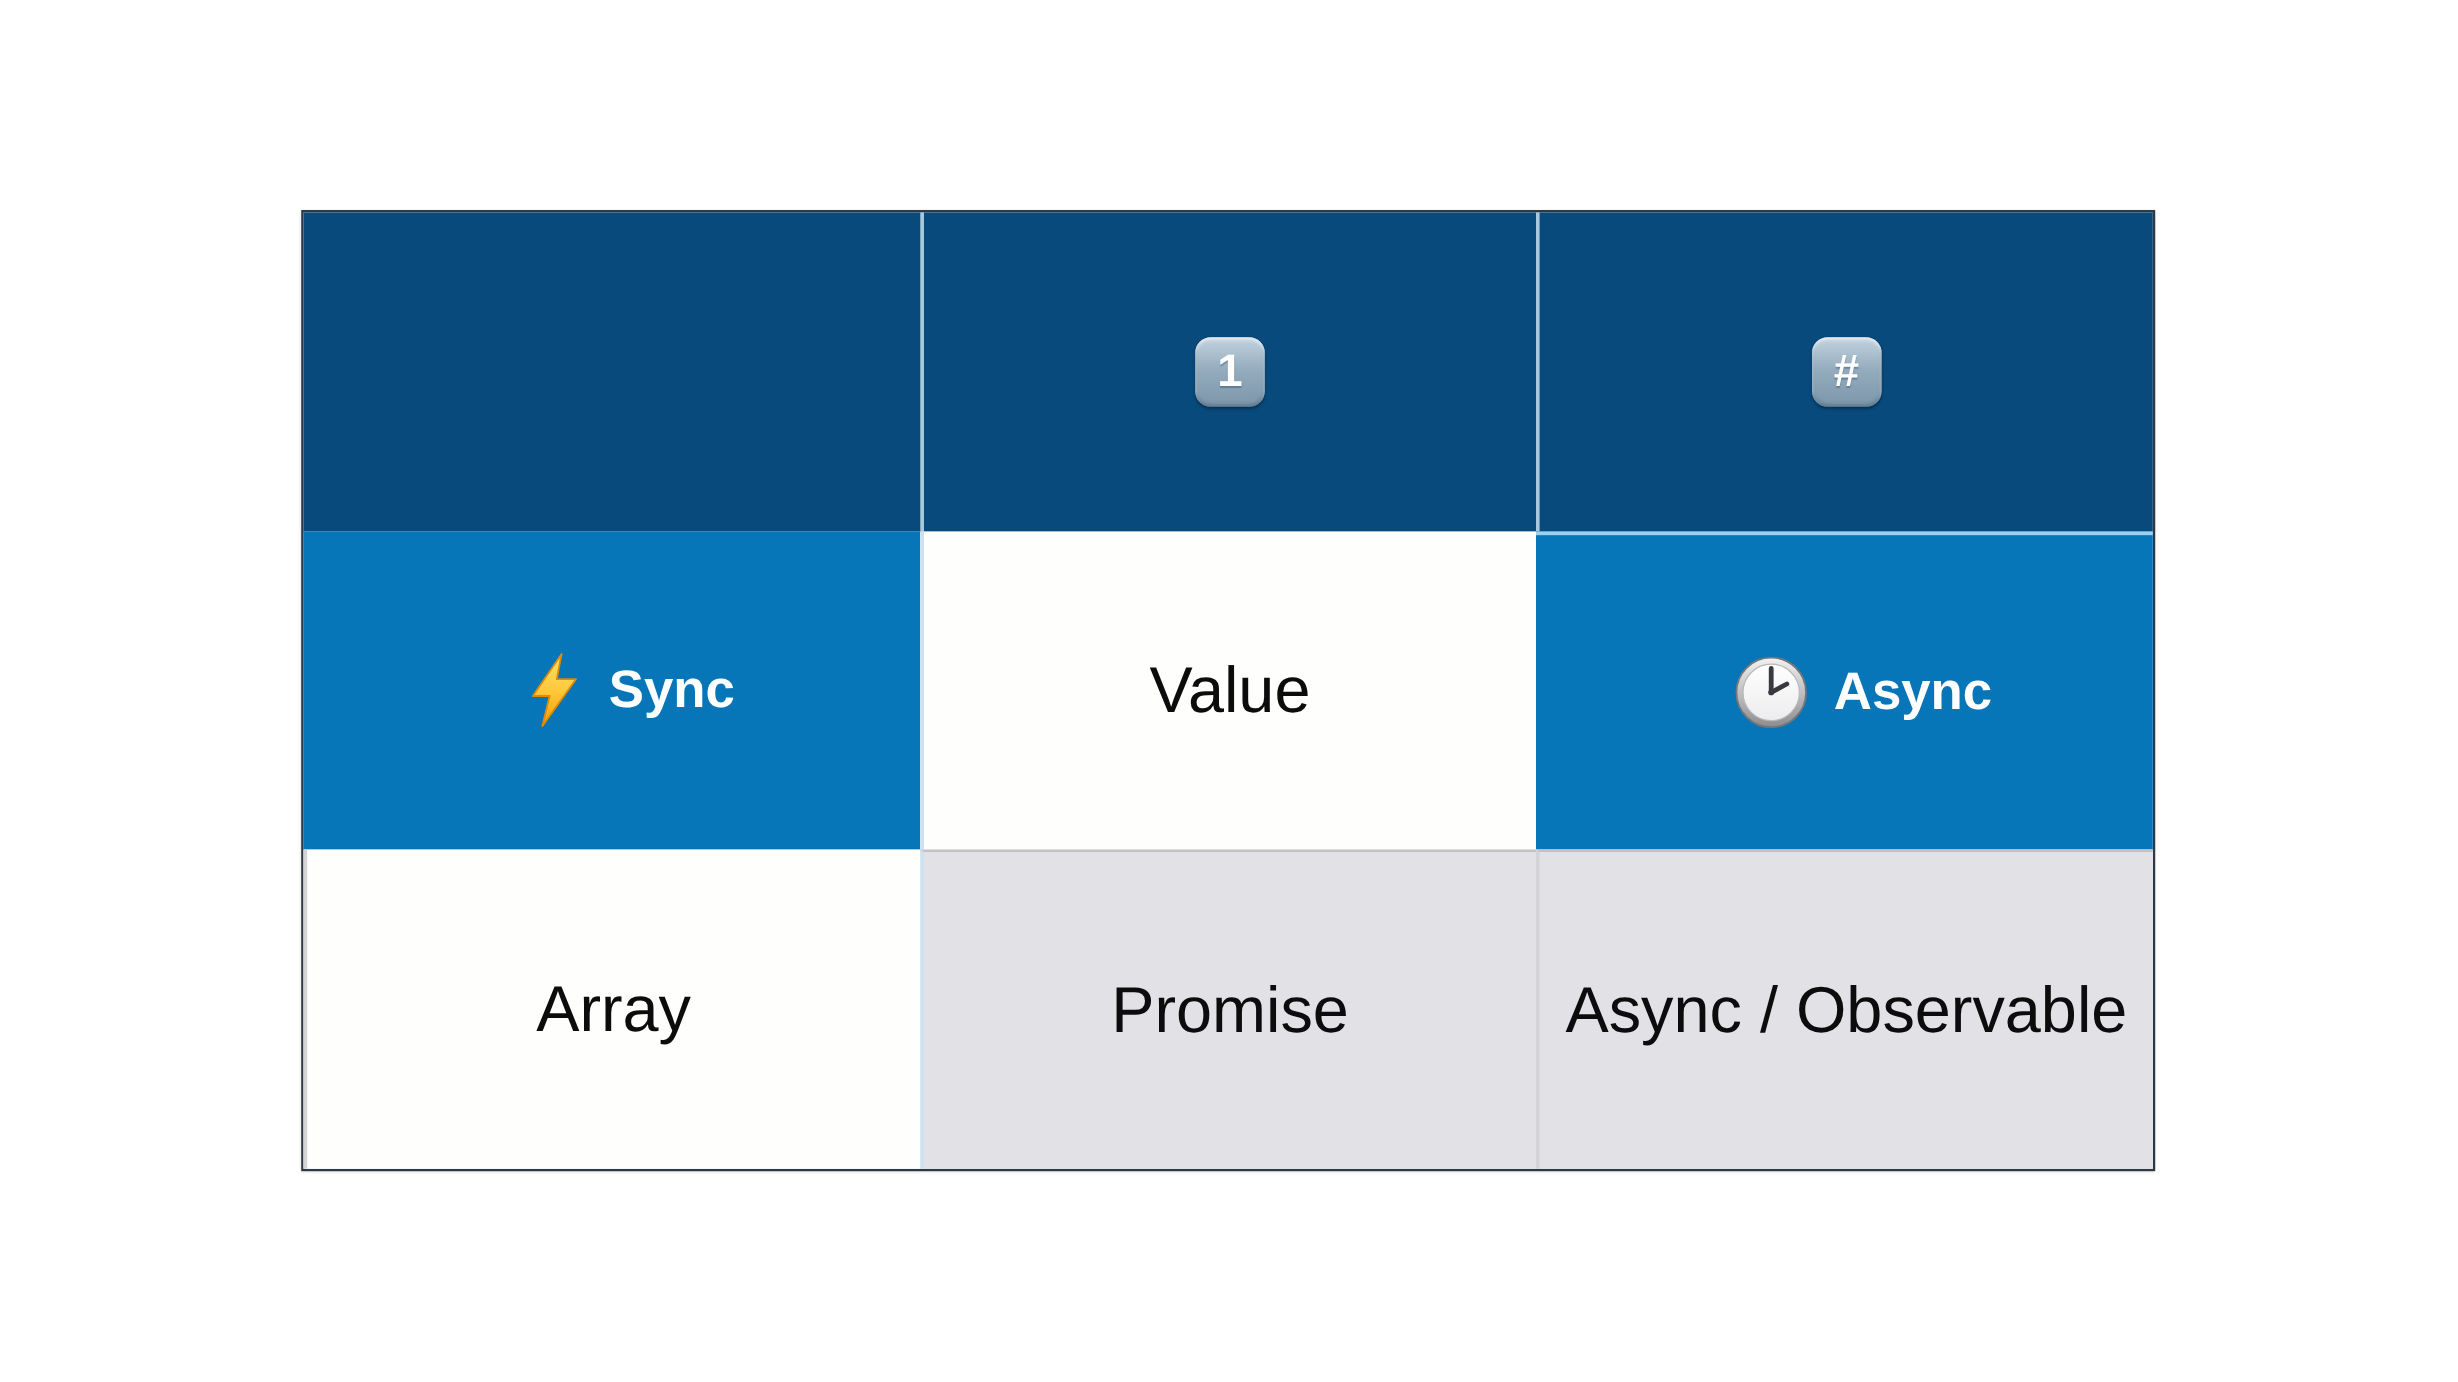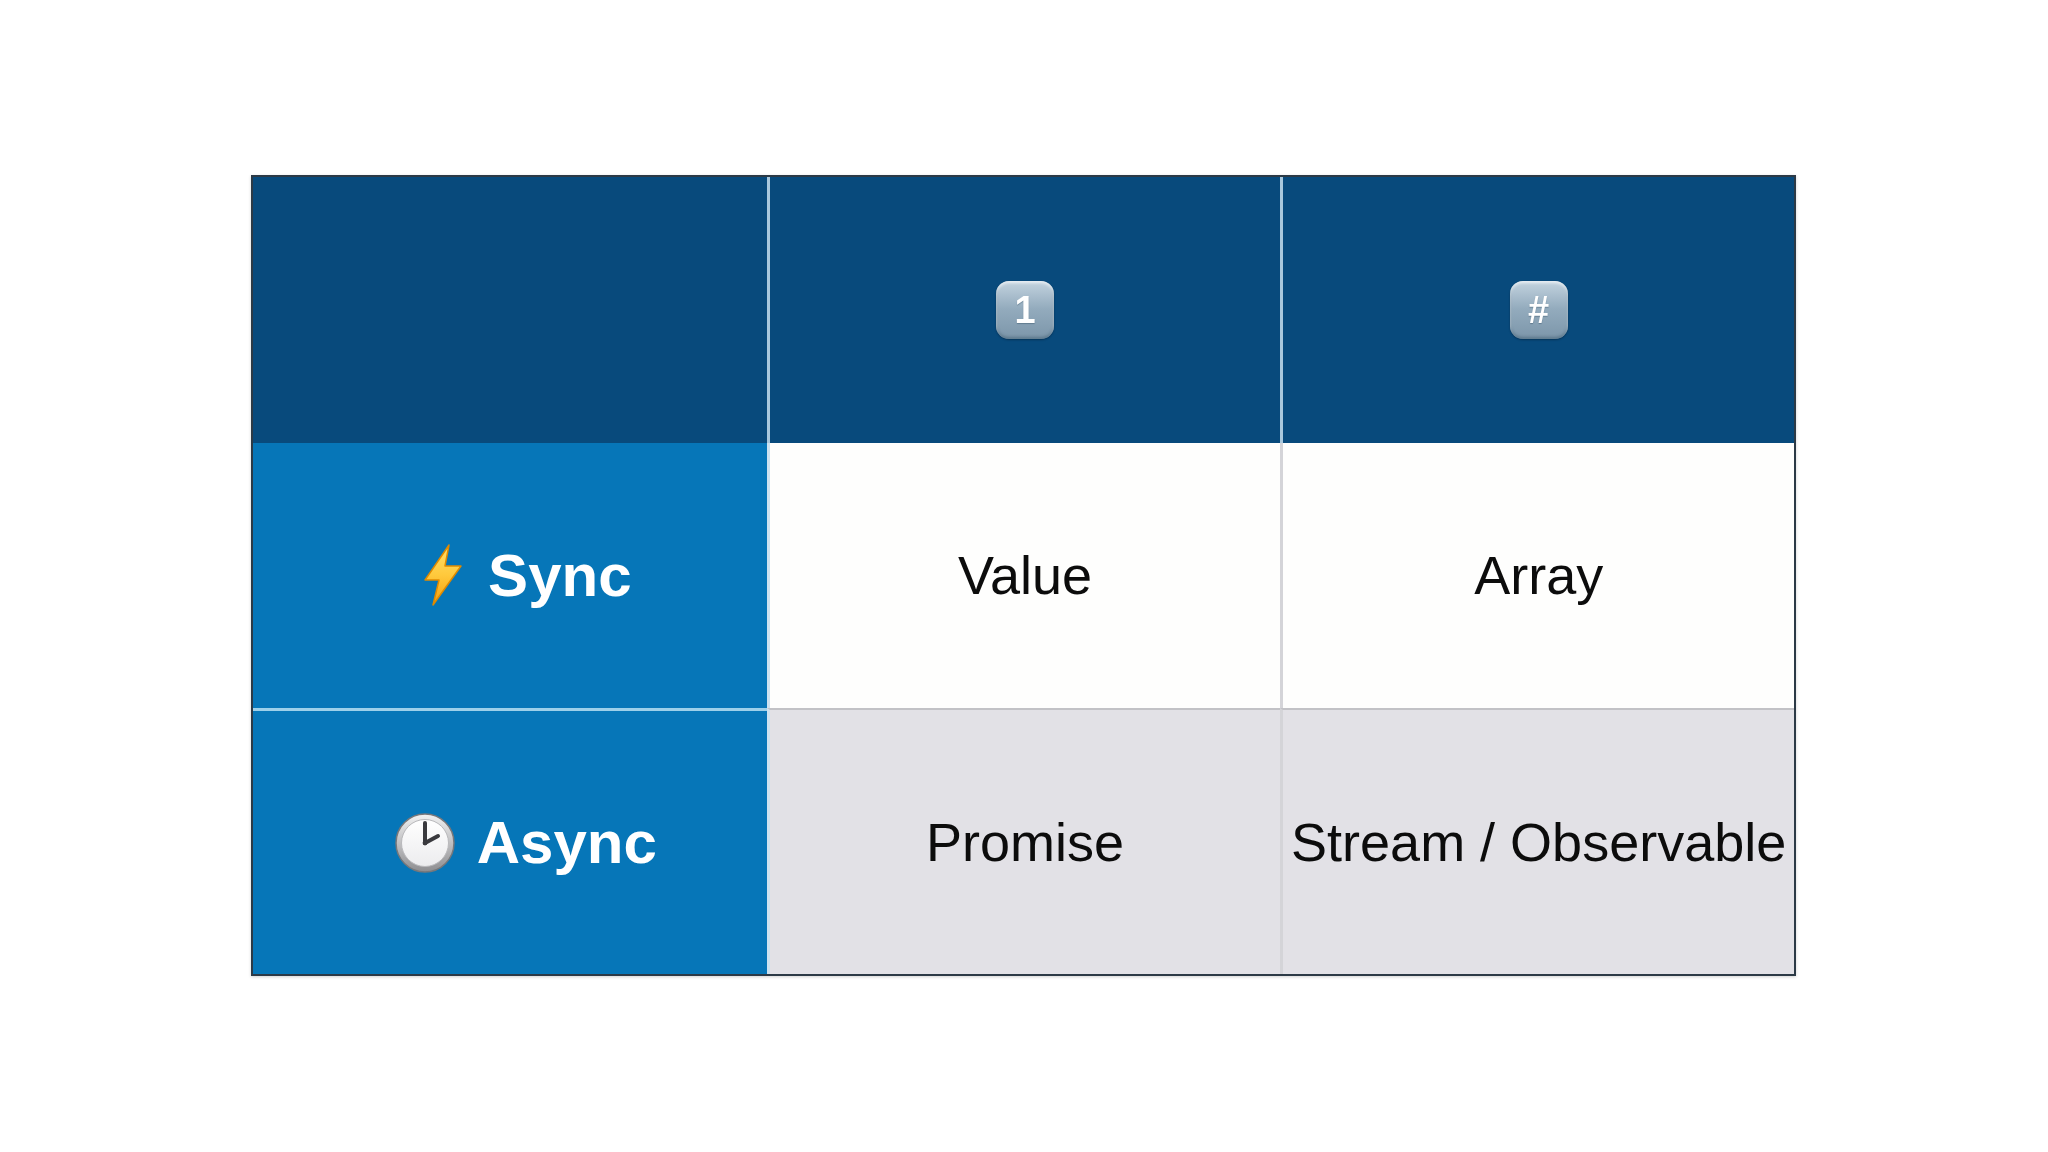--- a/index.html
+++ b/index.html
@@ -34,7 +34,7 @@
   }
   .hdr{background:var(--header-bg);color:var(--header-text);font-weight:bold;font-size:56px;}
   .hdr.sep{border-left:3px solid var(--sep-header);}
-  .rowlab{background:var(--row-label-bg);color:var(--header-text);font-weight:bold;font-size:60px;padding-left:32px;}
+  .rowlab{background:var(--row-label-bg);color:var(--header-text);font-weight:bold;font-size:44px;padding-left:32px;}
   .rowlab.r2{border-top:3px solid var(--sep-blue-row);}
   .bodyc{font-size:54px;color:var(--cell-text);}
   .row1{background:var(--cell-white-bg);}

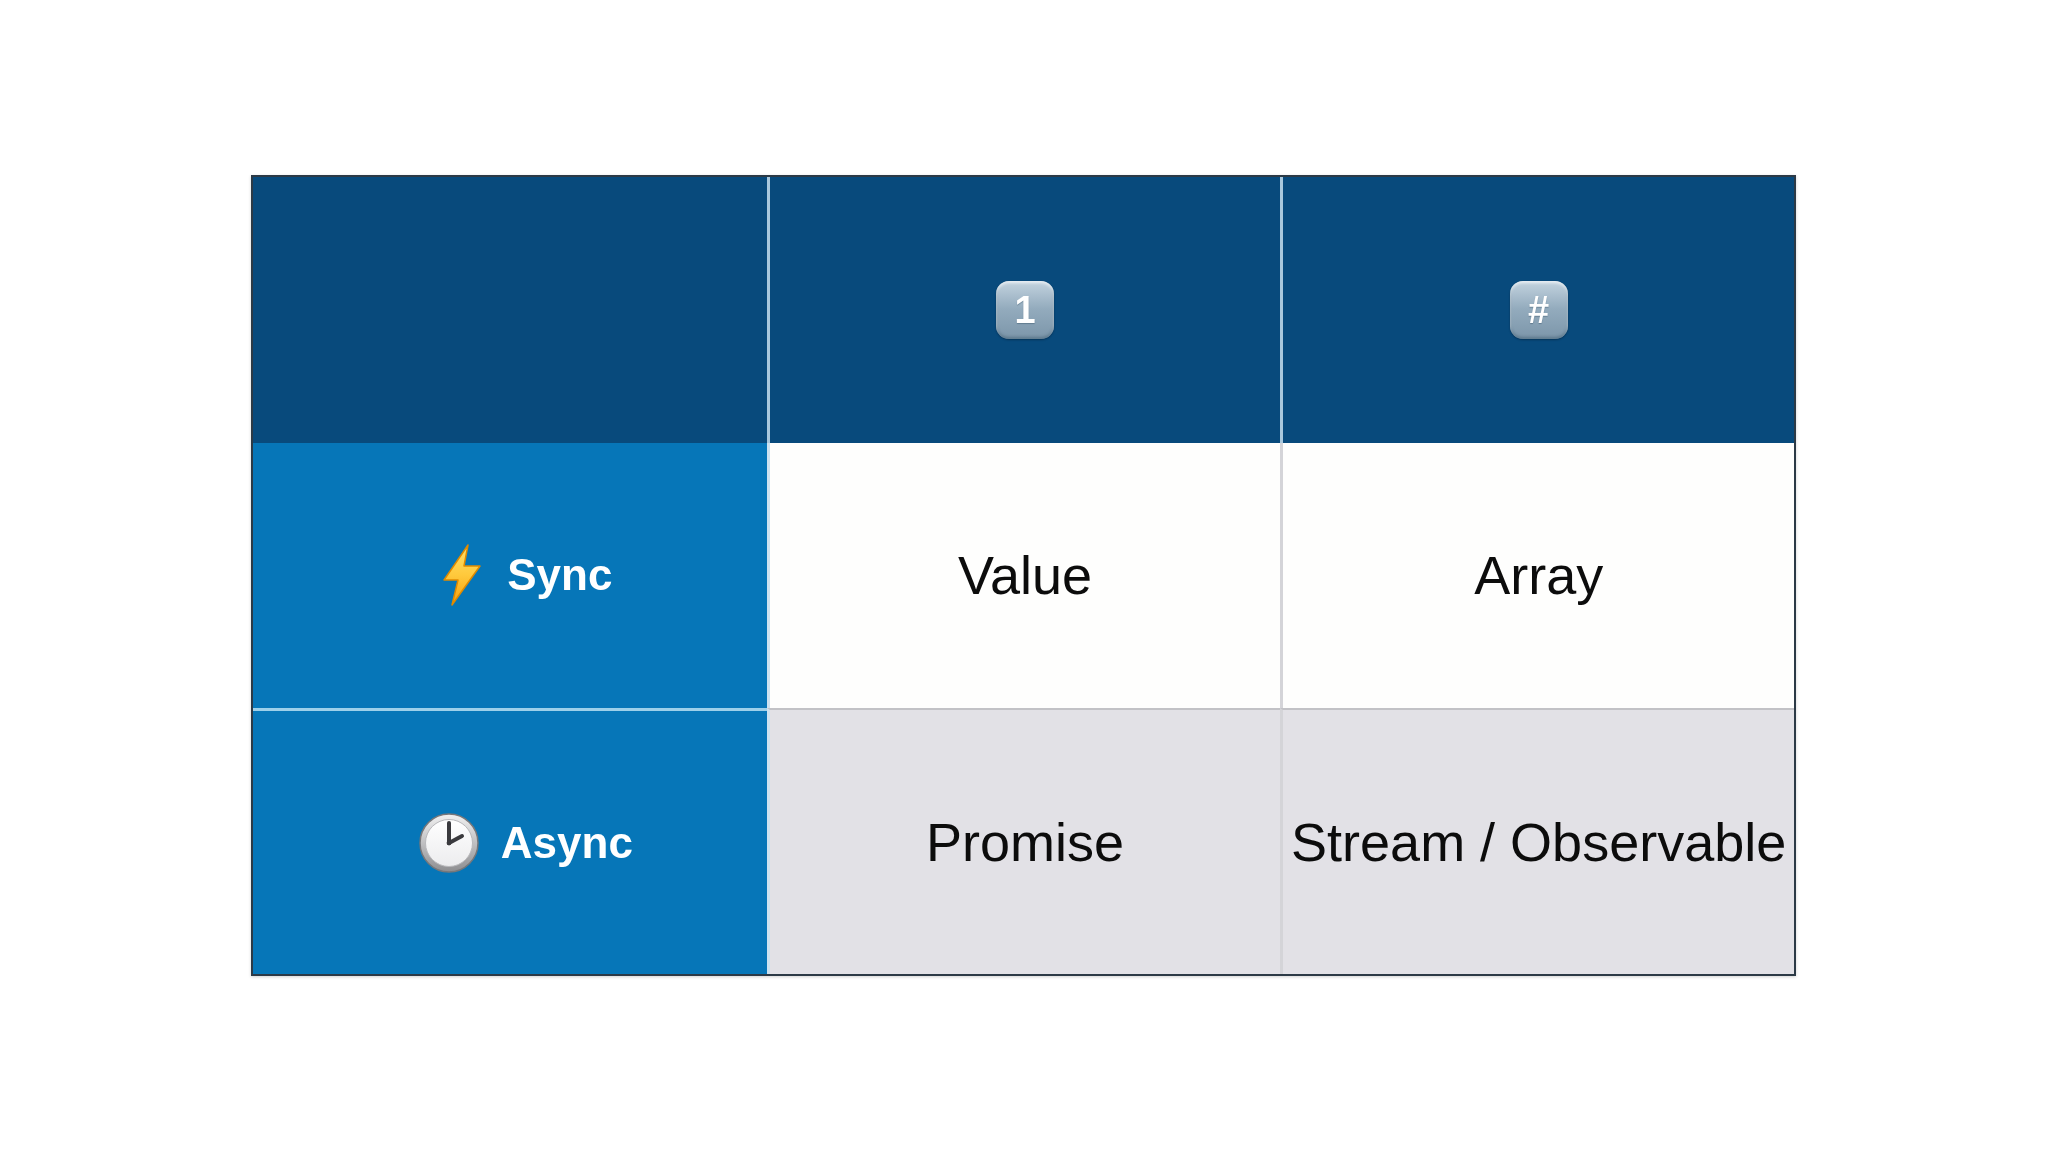--- a/index.html
+++ b/index.html
@@ -88,10 +88,6 @@
       <span>Value</span>
     </div>
 
-    <div class="cell bodyc row1 c3">
-      <span>Array</span>
-    </div>
-
     <div class="cell rowlab r2">
       <svg class="emoji-svg" width="60" height="60" viewBox="0 0 60 60">
         <defs>
@@ -114,6 +110,10 @@
       <span>Async</span>
     </div>
 
+    <div class="cell bodyc row1 c3">
+      <span>Array</span>
+    </div>
+
     <div class="cell bodyc row2 c2">
       <span>Promise</span>
     </div>

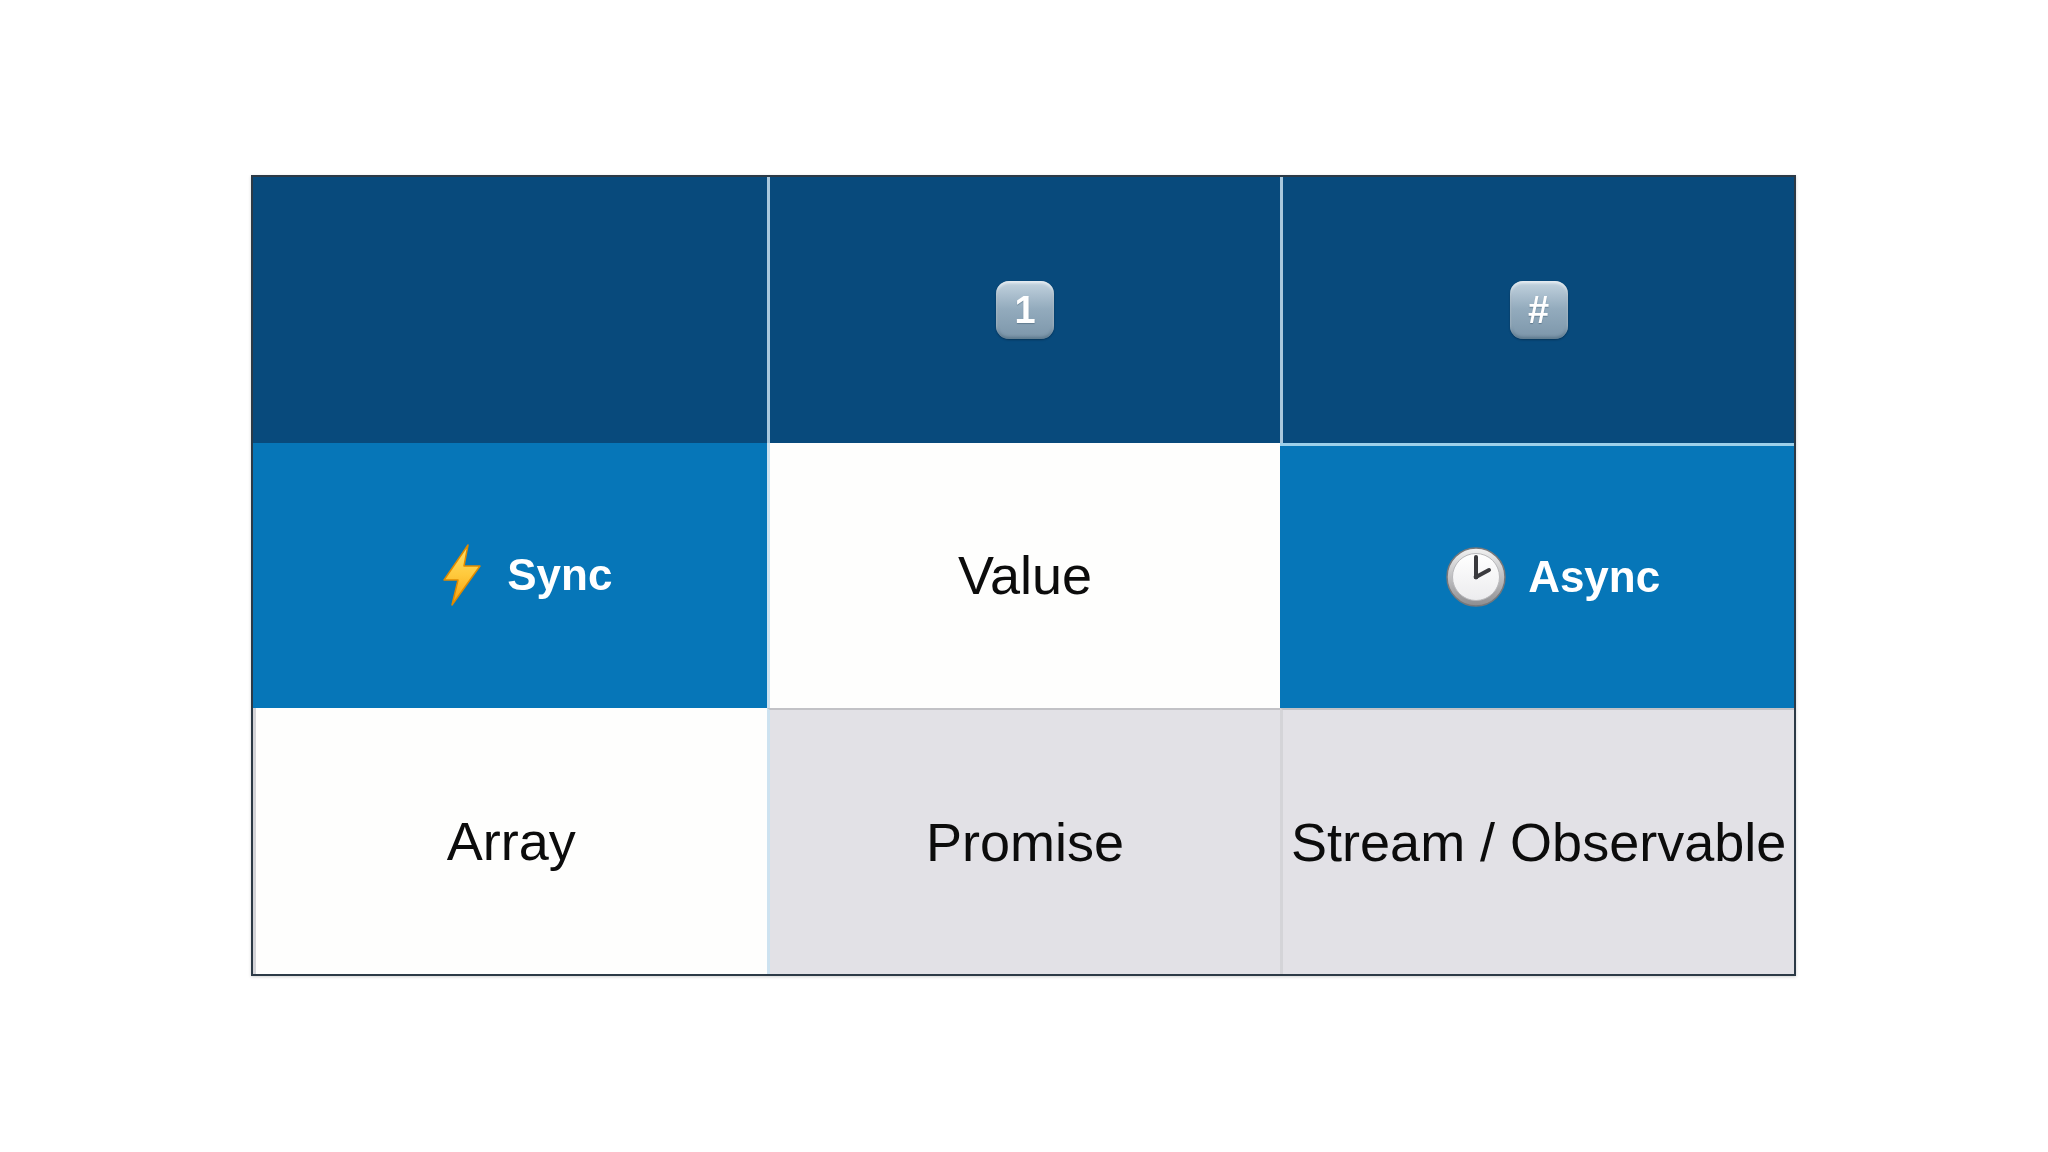--- a/index.html
+++ b/index.html
@@ -119,7 +119,7 @@
     </div>
 
     <div class="cell bodyc row2 c3">
-      <span>Stream / Observable</span>
+      <span>Async / Observable</span>
     </div>
 
   </div>

